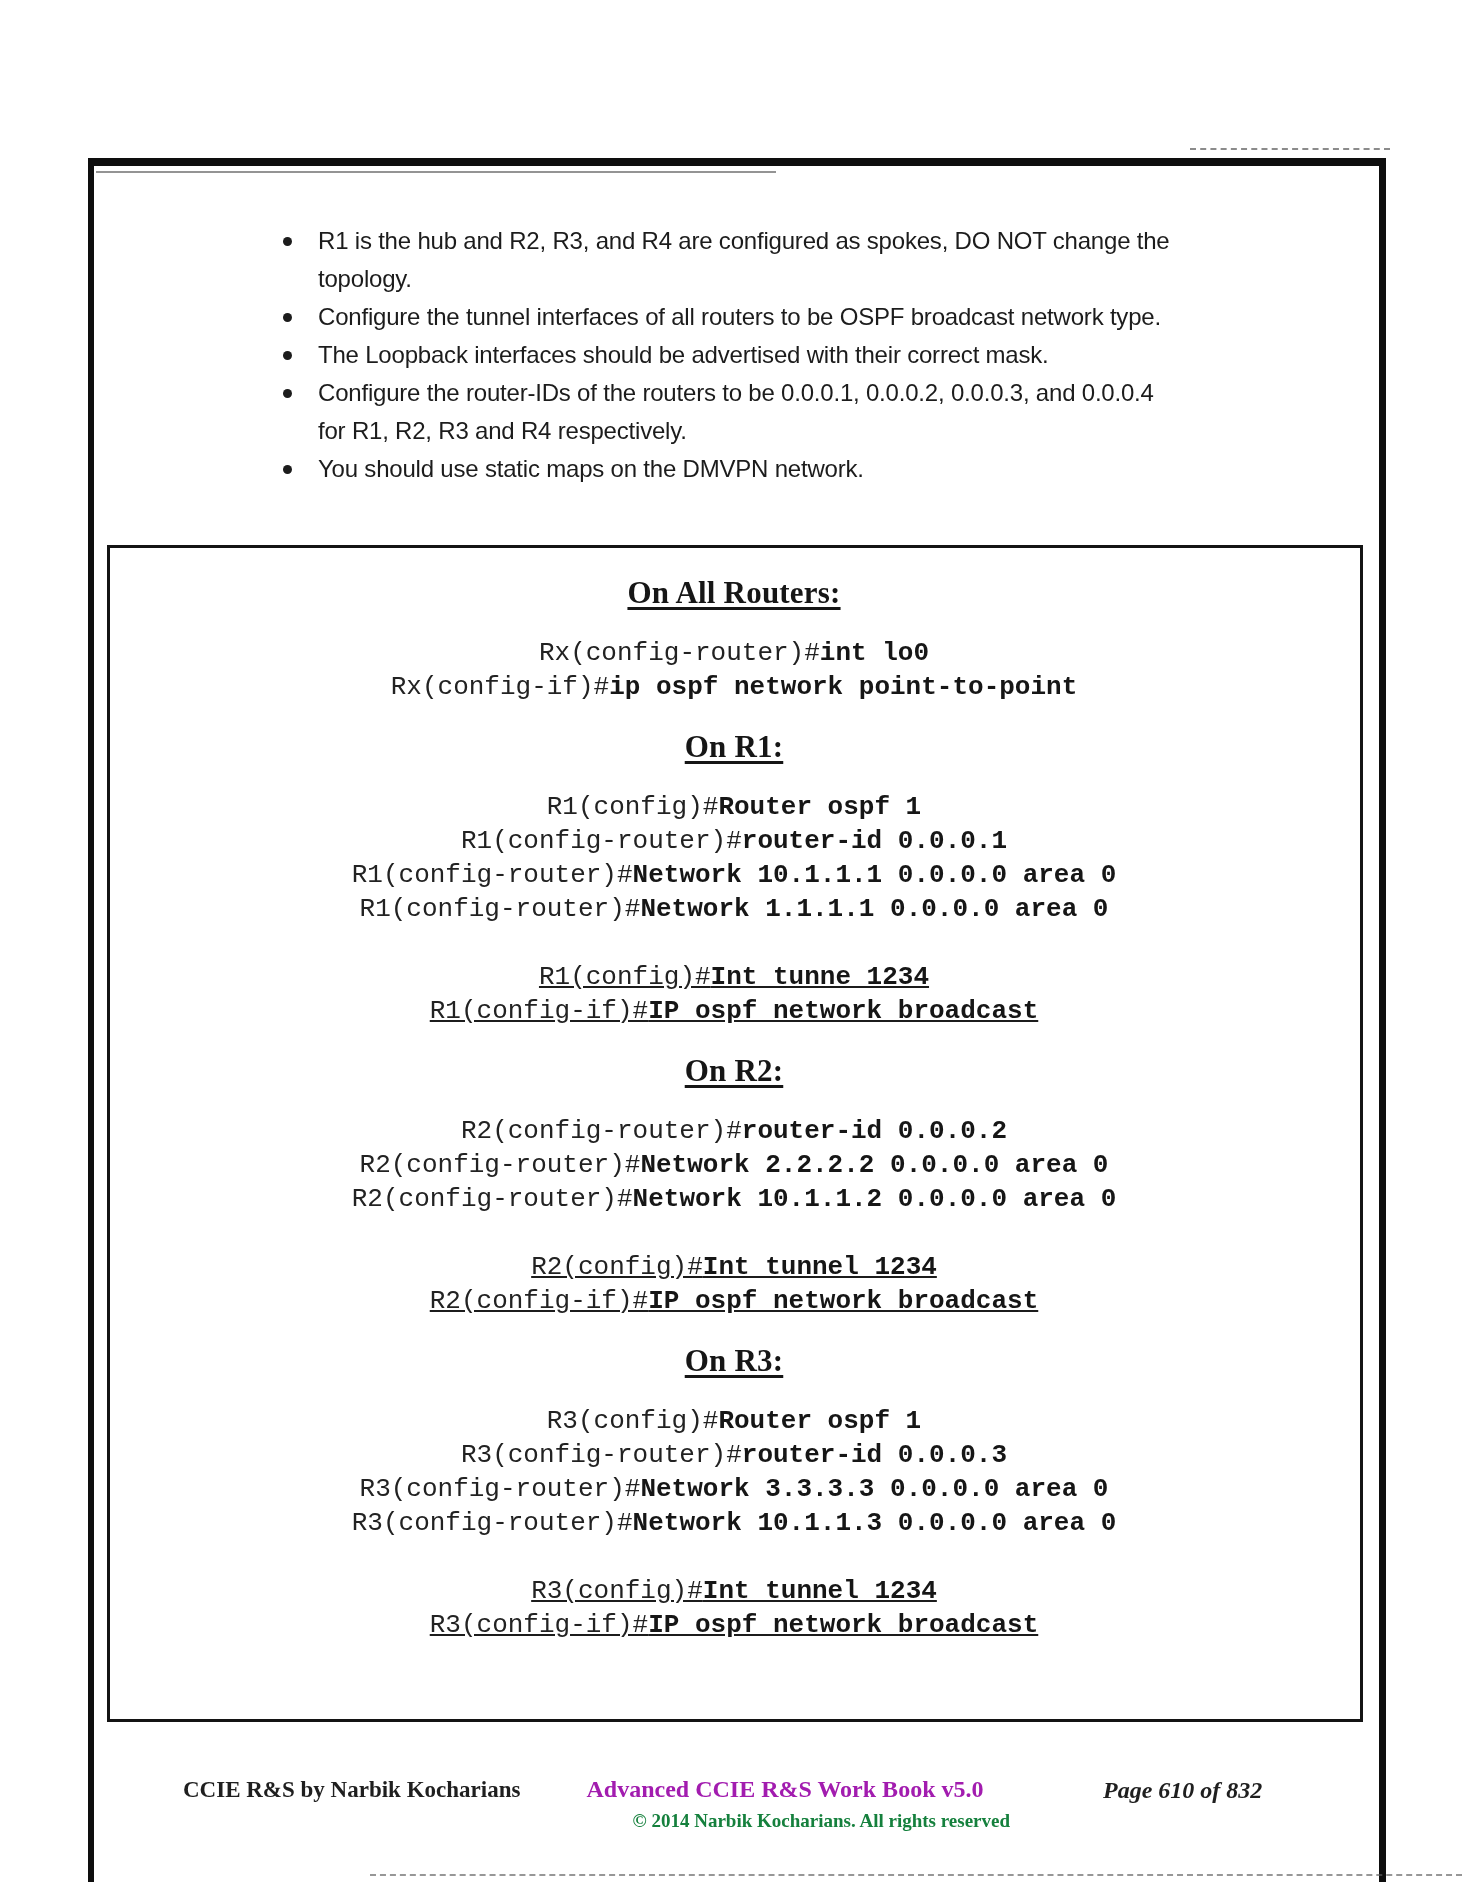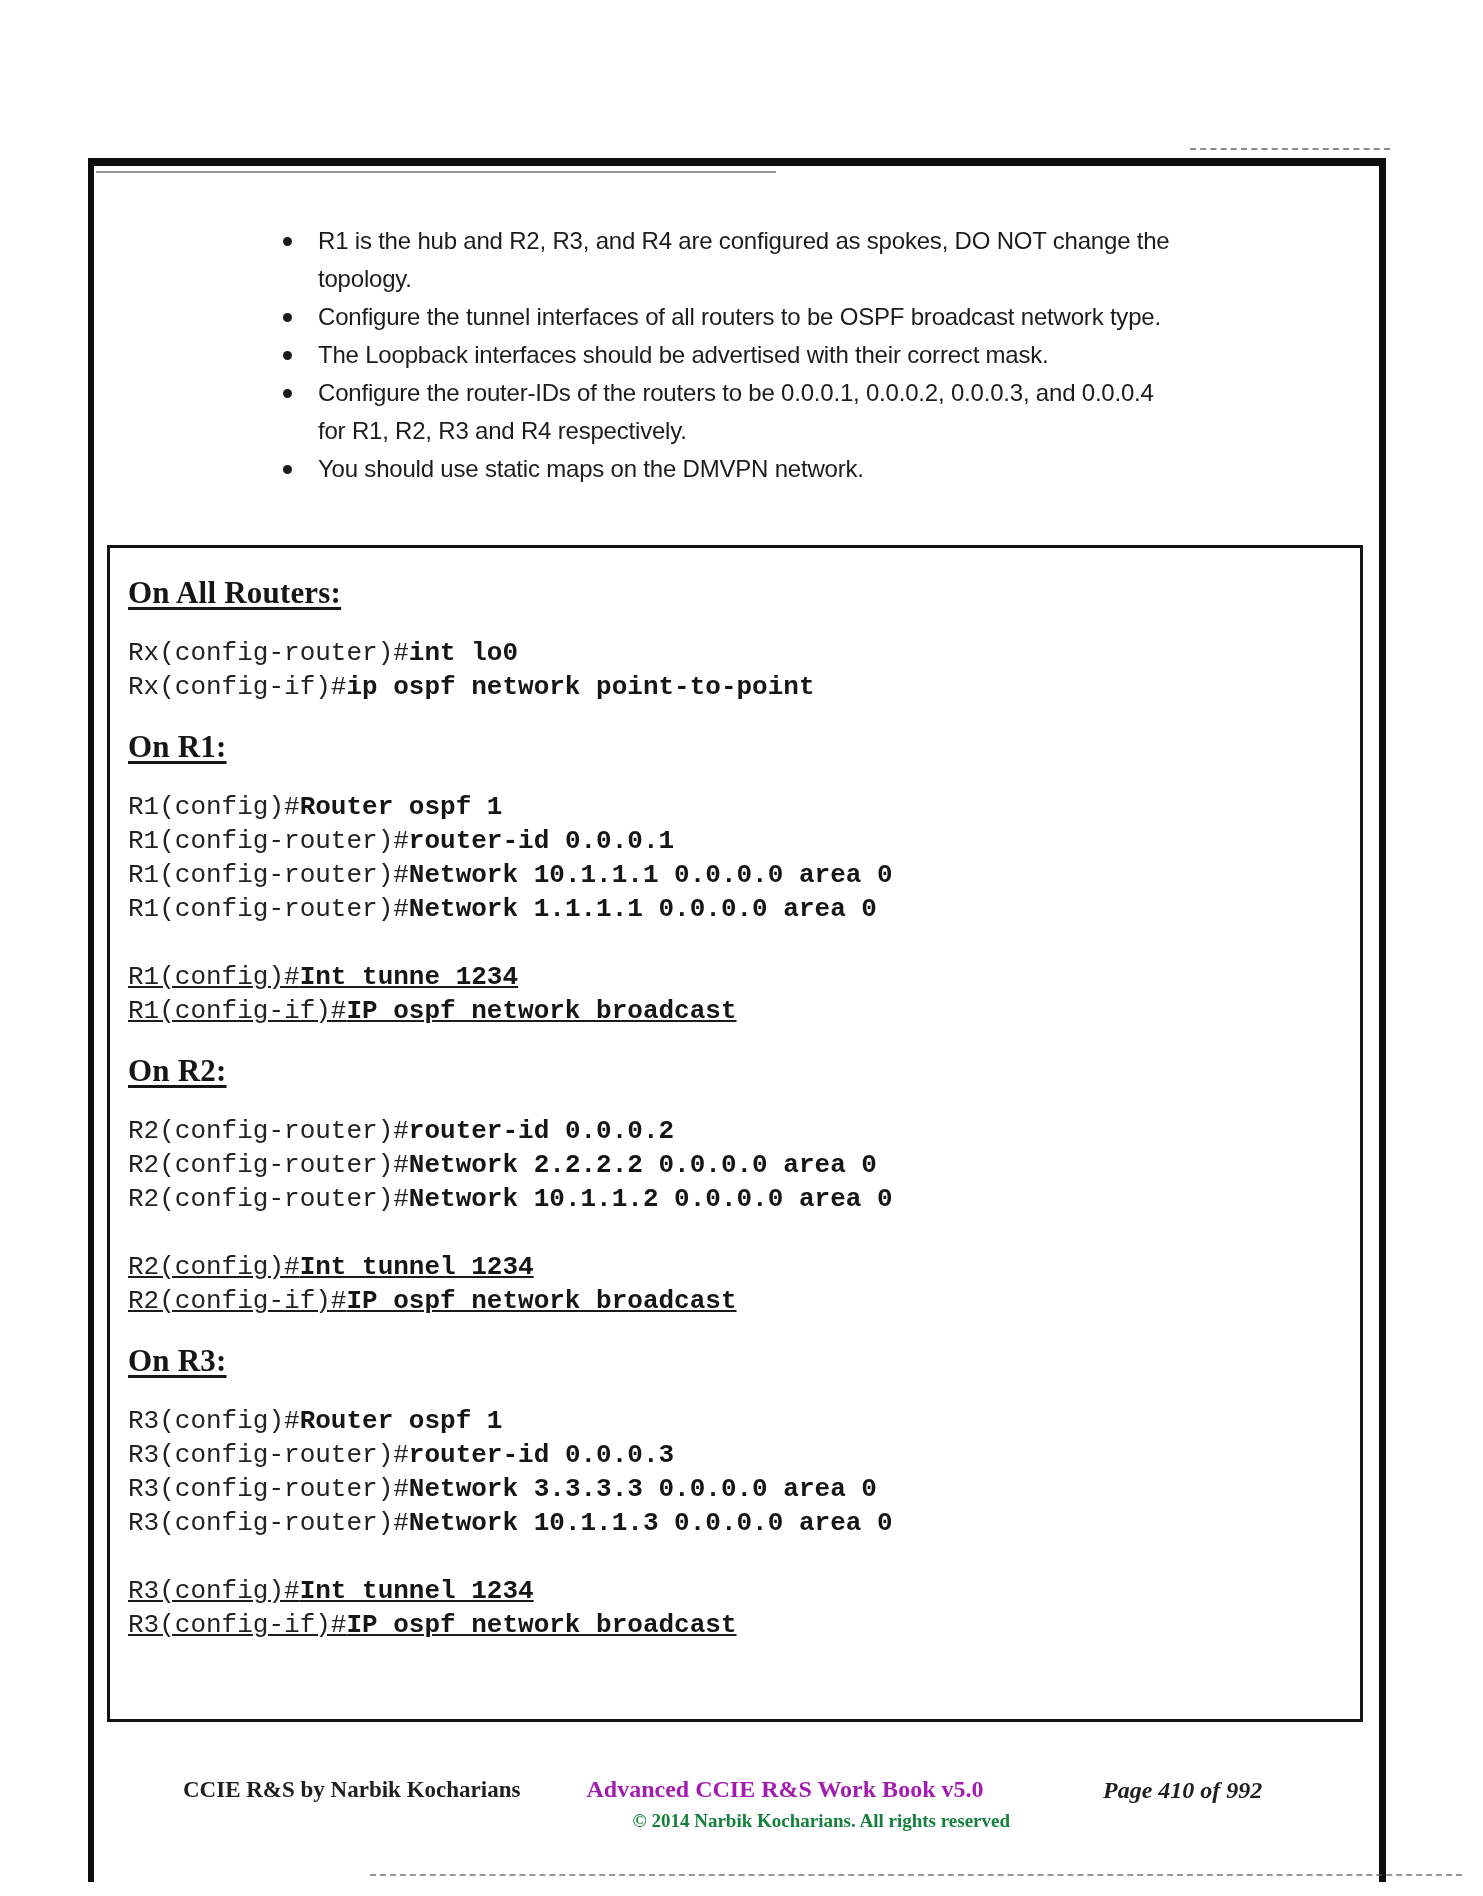--- a/index.html
+++ b/index.html
@@ -95,6 +95,7 @@
     box-sizing: border-box;
     padding: 26px 20px 0 18px;
     overflow: hidden;
+    text-align: center;
   }
   .section-heading {
     font-family: "Liberation Serif", serif;

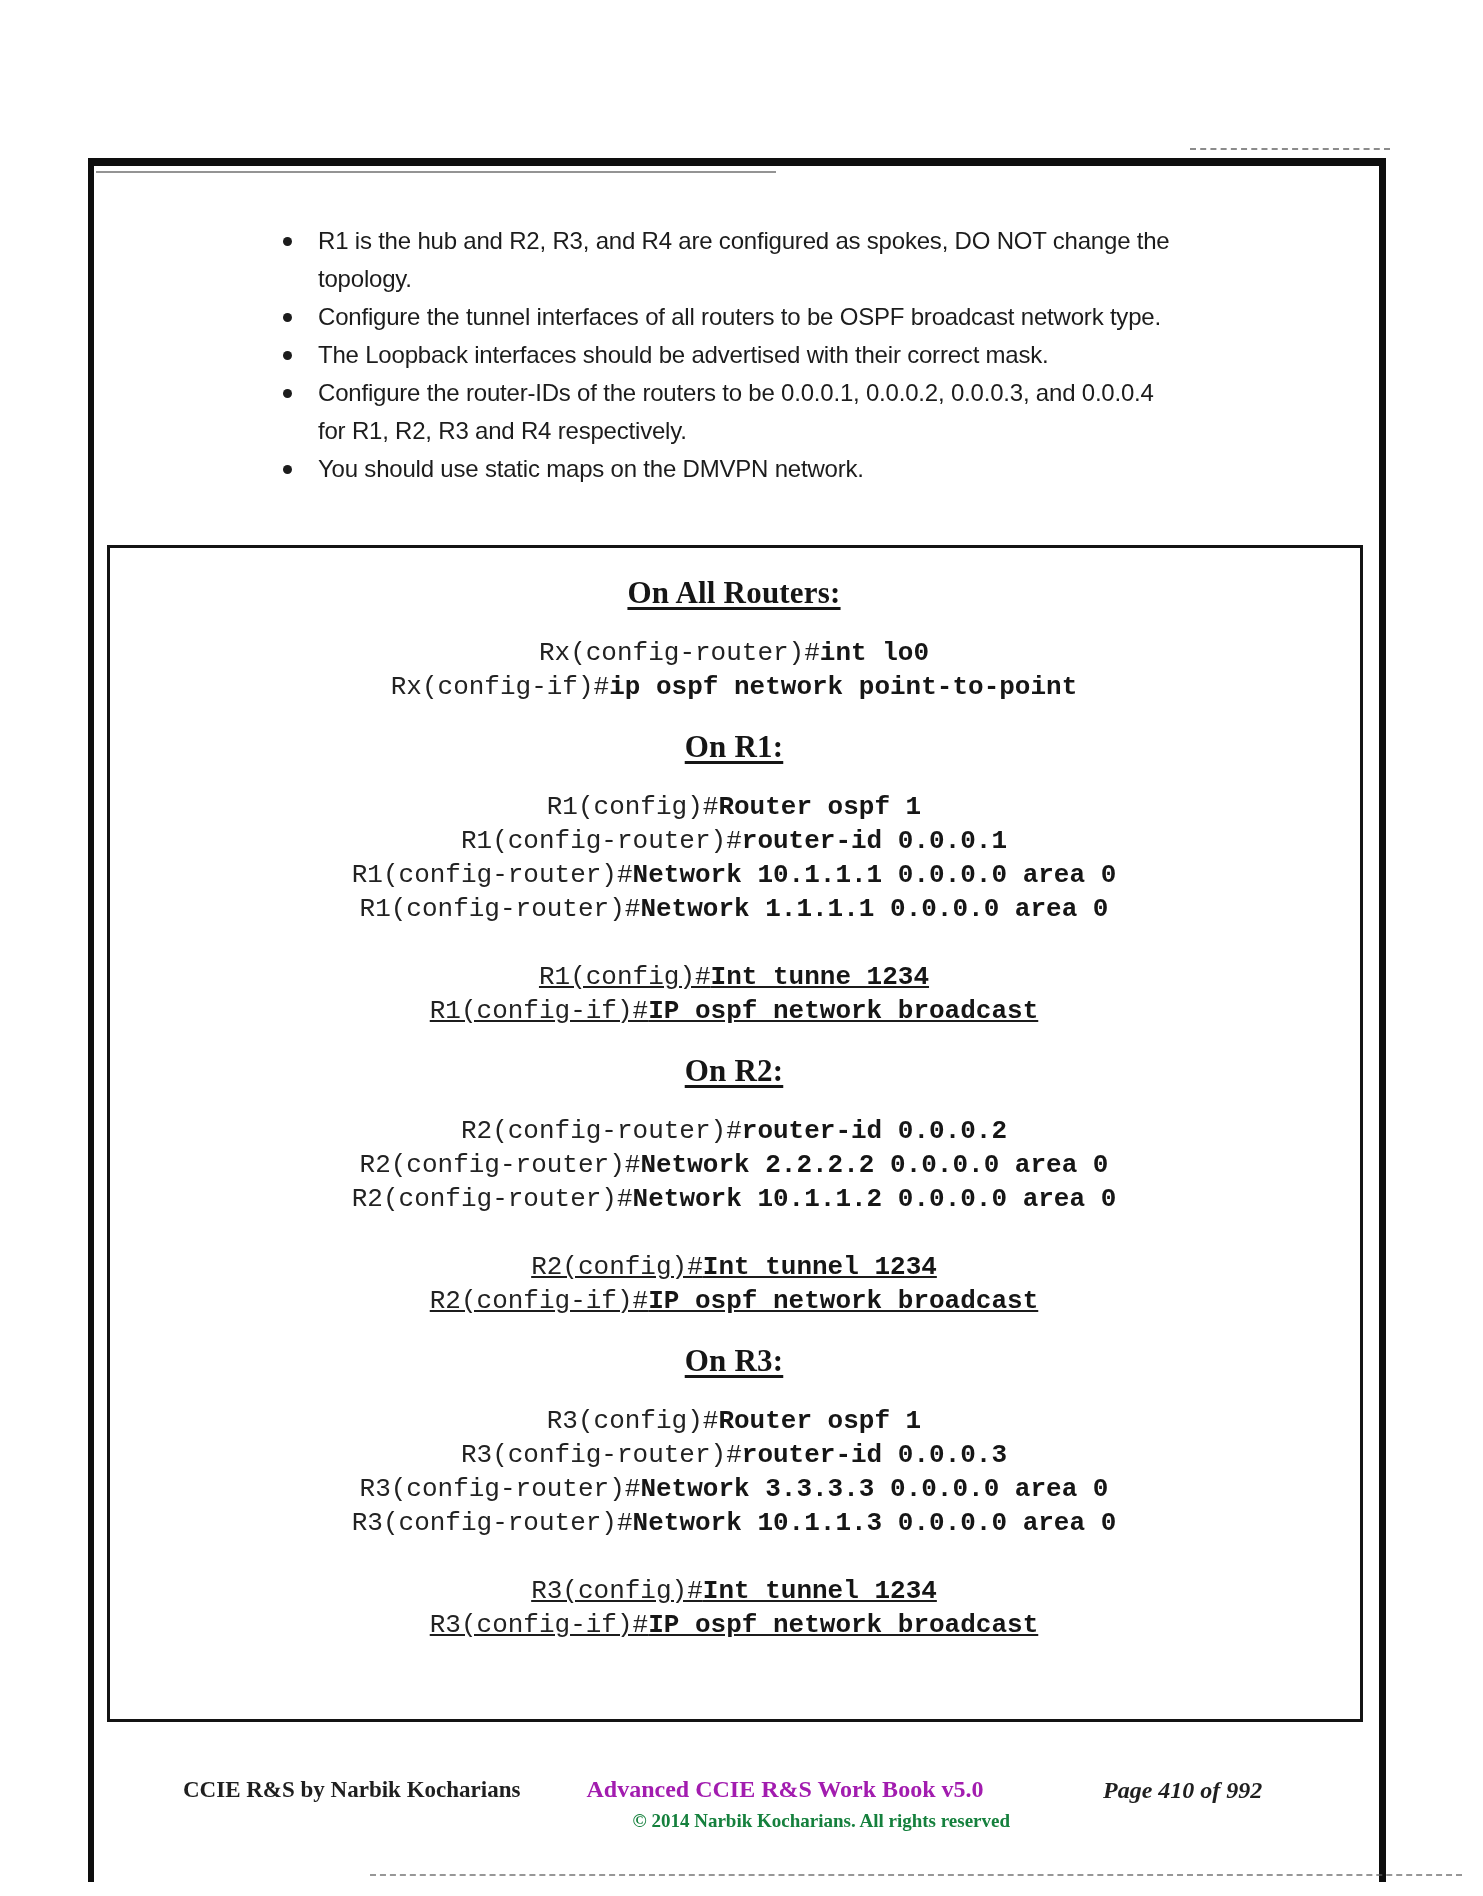--- a/index.html
+++ b/index.html
@@ -262,7 +262,7 @@
   <div class="footer-author">CCIE R&amp;S by Narbik Kocharians</div>
   <div class="footer-book-title">Advanced CCIE R&amp;S Work Book v5.0</div>
   <div class="footer-copyright">© 2014 Narbik Kocharians. All rights reserved</div>
-  <div class="footer-page-number">Page 410 of 992</div>
+  <div class="footer-page-number">Page 610 of 832</div>
 </div>
 
 </body></html>

